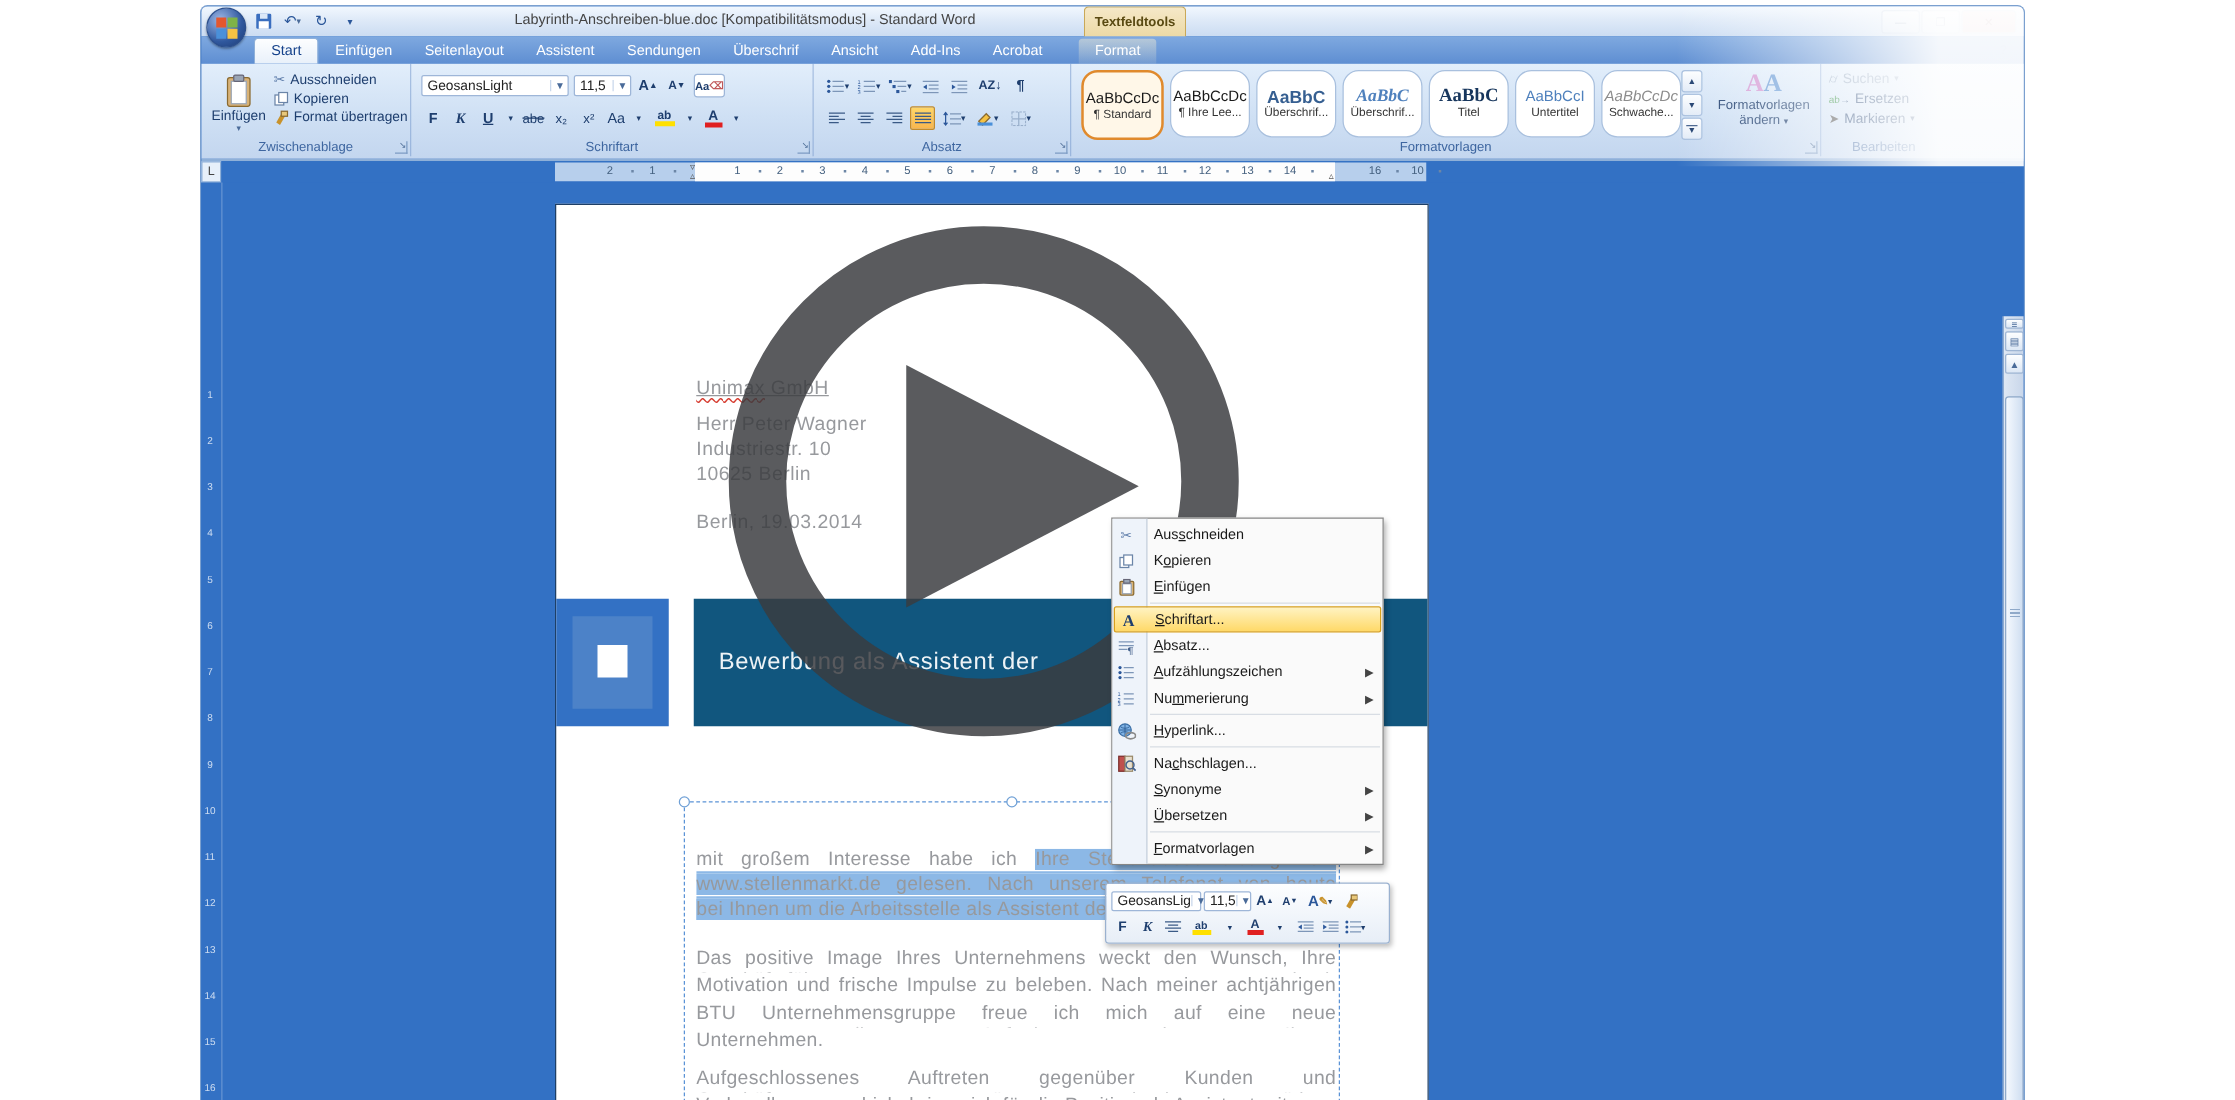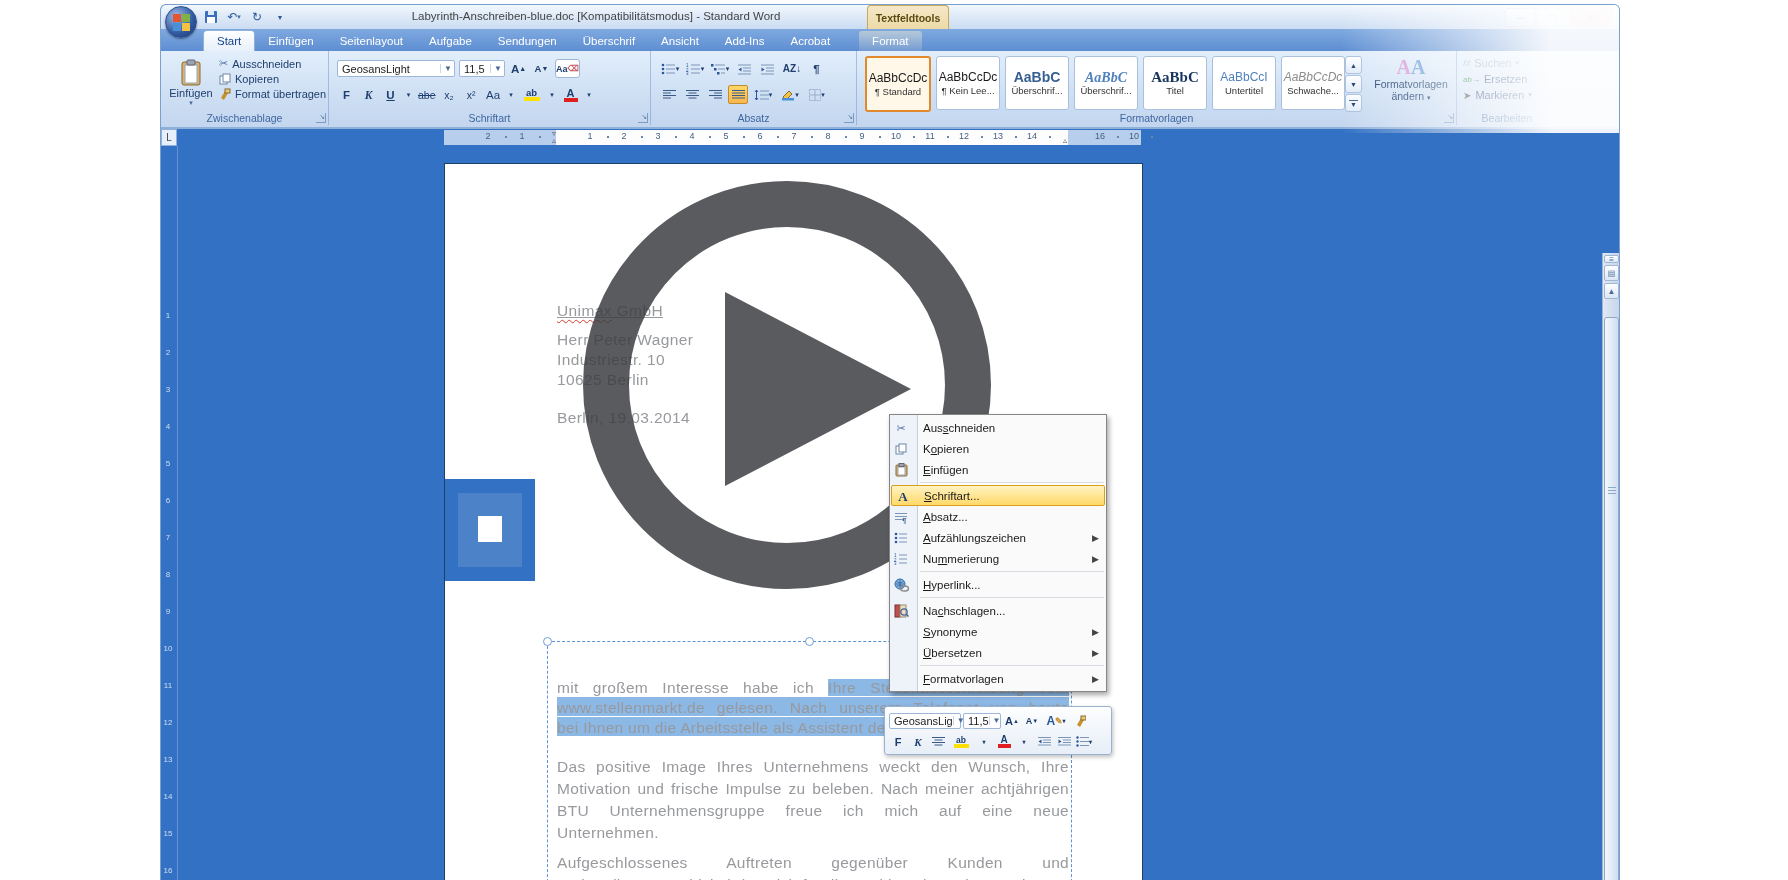--- a/index.html
+++ b/index.html
@@ -150,7 +150,7 @@
       <div class="tab active">Start</div>
       <div class="tab">Einfügen</div>
       <div class="tab">Seitenlayout</div>
-      <div class="tab">Aufgabe</div>
+      <div class="tab">Assistent</div>
       <div class="tab">Sendungen</div>
       <div class="tab">Überschrif</div>
       <div class="tab">Ansicht</div>

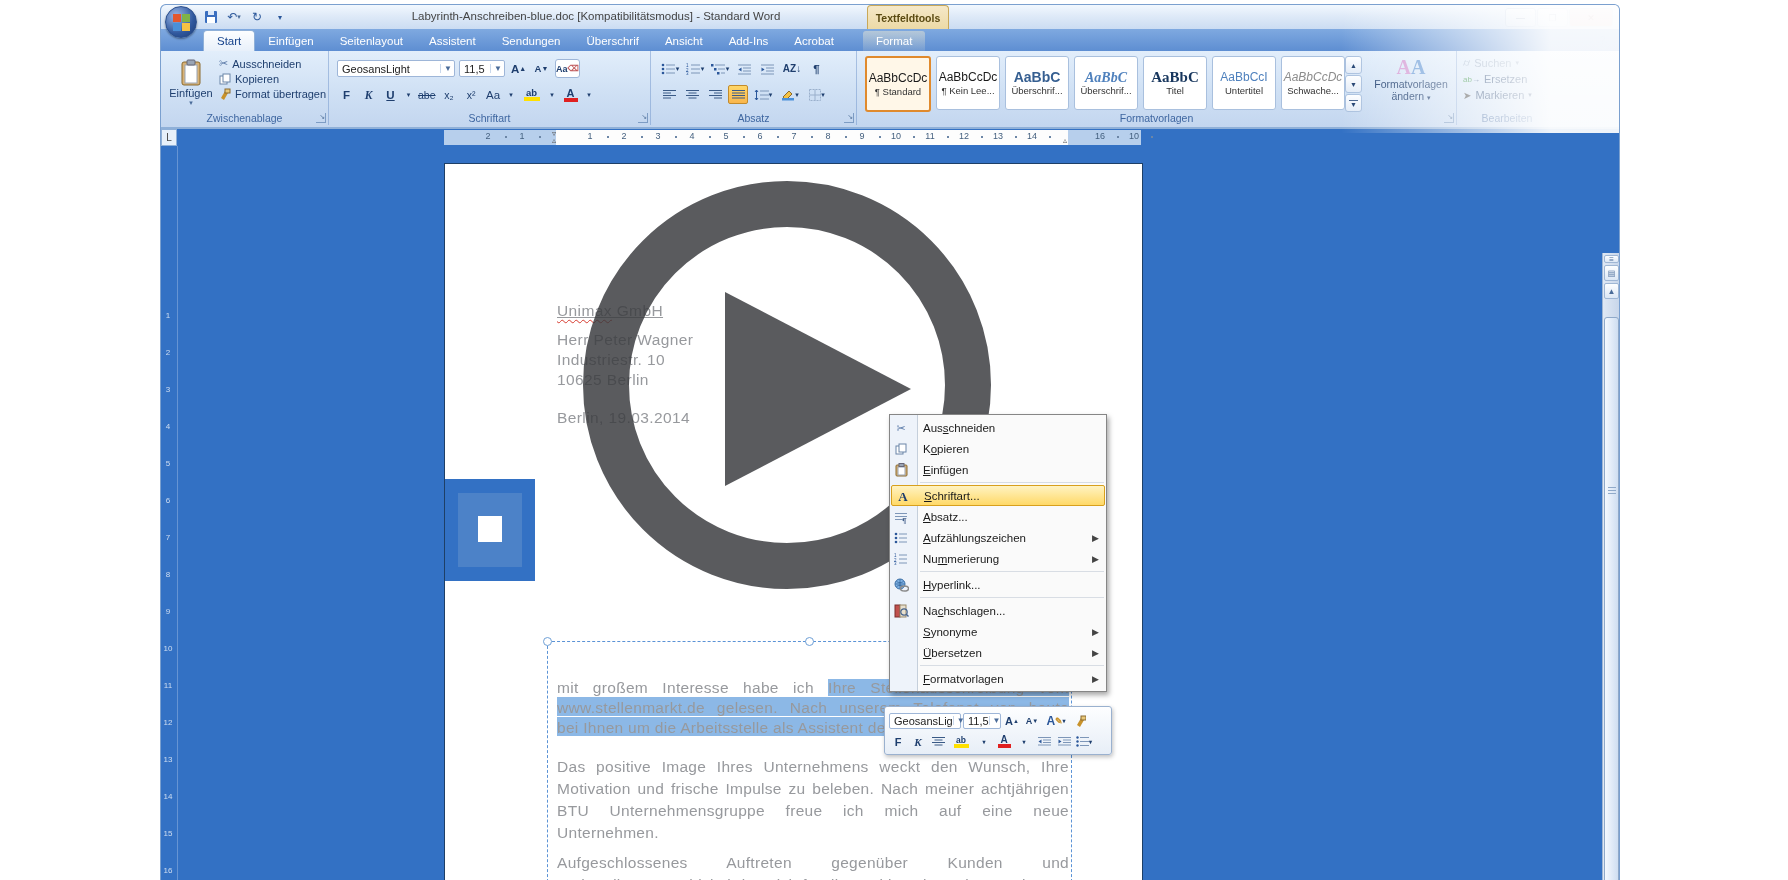--- a/index.html
+++ b/index.html
@@ -42,7 +42,7 @@
     display:flex;align-items:center;padding:0 2px 0 4px;box-sizing:border-box;}
   .combo .arr{margin-left:auto;color:#4a6b99;font-size:8px;padding-left:3px;border-left:1px solid #c9d8ec;}
   .fbtn{min-width:17px;height:17px;font-size:11.5px;font-weight:bold;}
-  .chip{width:62px;height:52px;background:#fff;border:1px solid #a9c0de;border-radius:3px;margin-right:5px;
+  .chip{width:62px;height:52px;background:#fff;border:1px solid #a9c0de;border-radius:13px;margin-right:5px;
     display:flex;flex-direction:column;align-items:center;justify-content:center;flex:none;}
   .chip.sel{border:2px solid #e08a2d;background:#fff7e8;}
   .chip .sample{font-size:12px;color:#1a1a1a;line-height:15px;white-space:nowrap;}

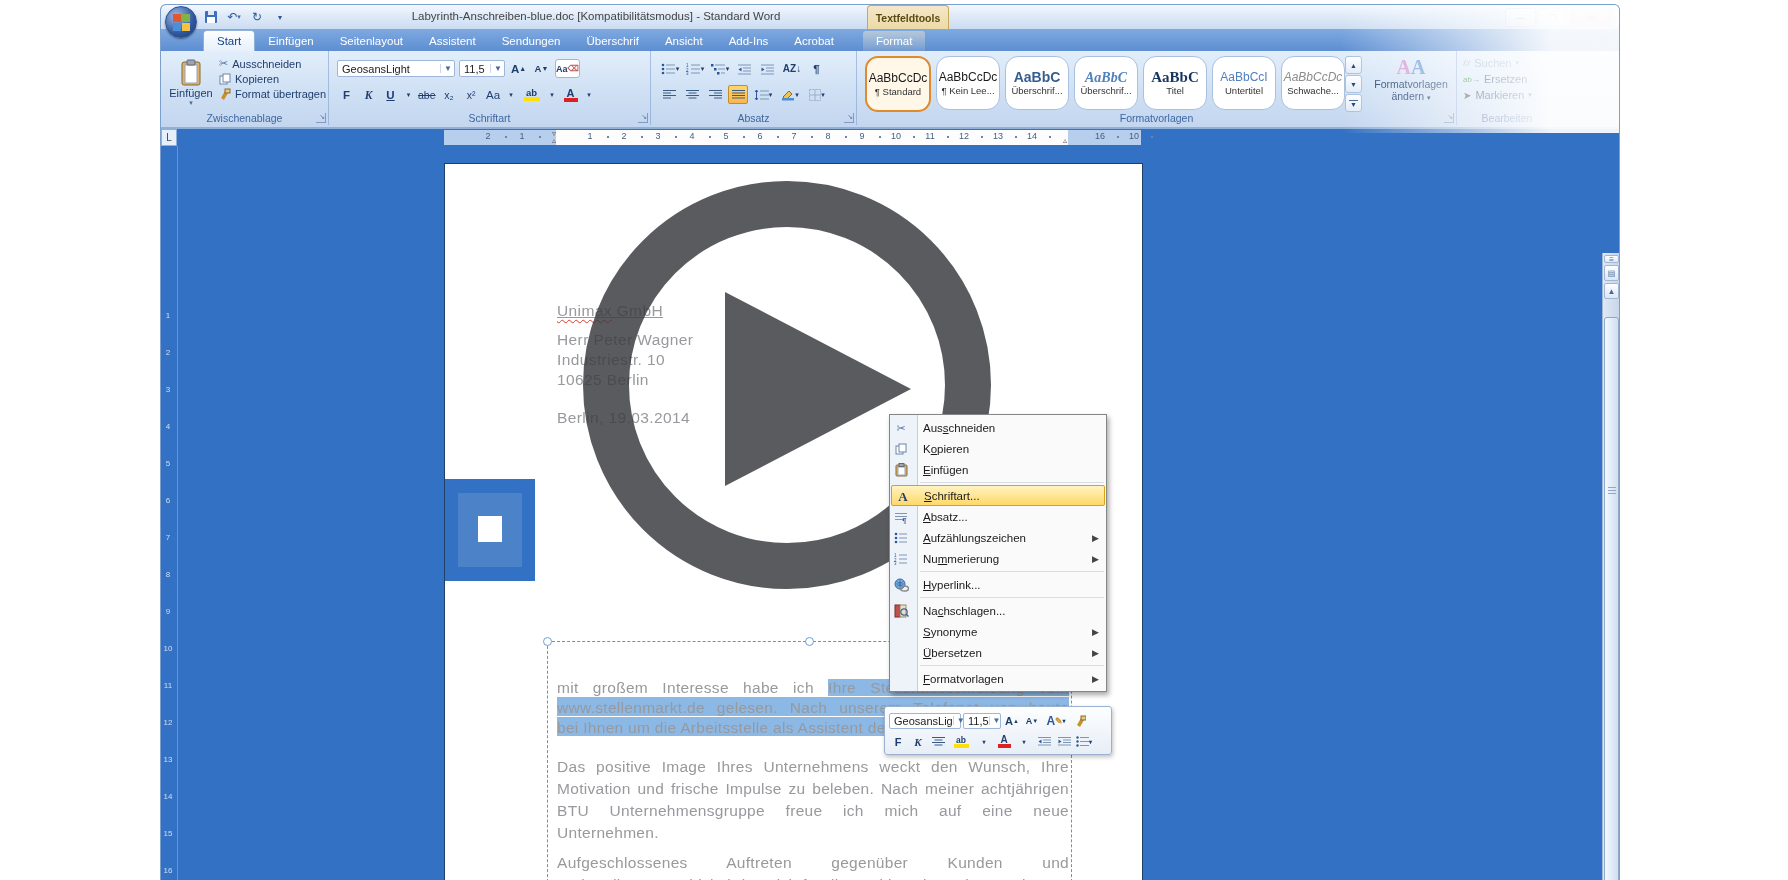--- a/index.html
+++ b/index.html
@@ -340,7 +340,7 @@
           </div>
           <div class="chip">
             <div class="sample standard">AaBbCcDc</div>
-            <div class="sname">¶ Kein Lee...</div>
+            <div class="sname">¶ Ihre Lee...</div>
           </div>
           <div class="chip">
             <div class="sample h1">AaBbC</div>

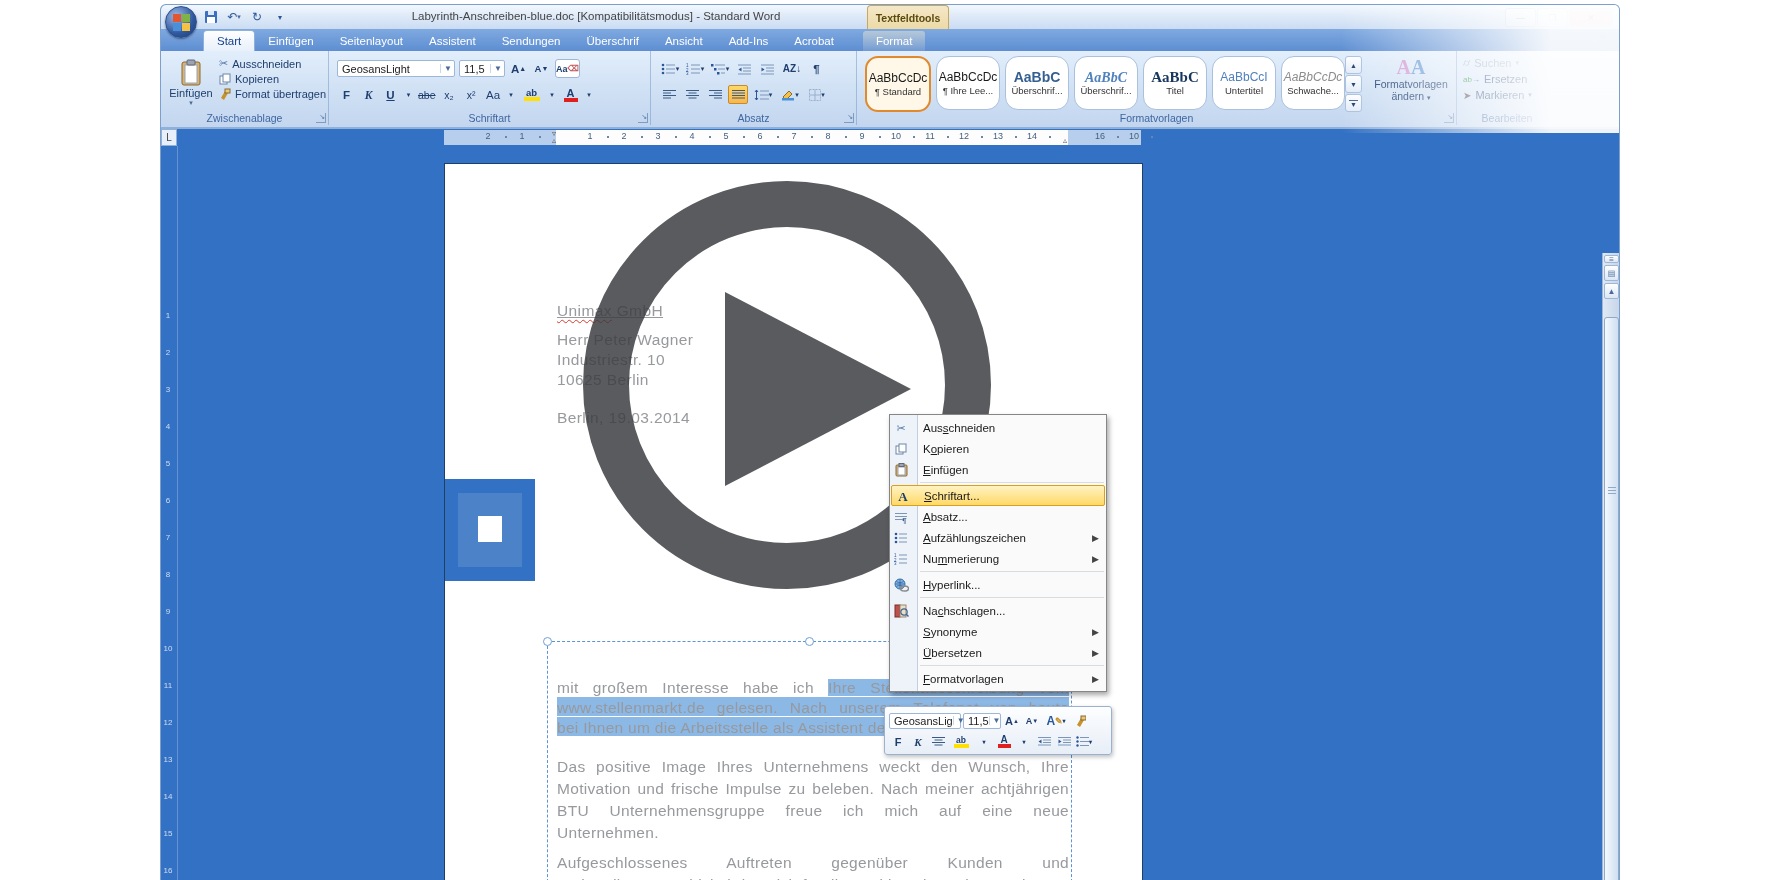--- a/index.html
+++ b/index.html
@@ -475,6 +475,9 @@
             <div class="inner"></div>
           </div>
       </div>
+      <div class="banner">
+        <div class="banner-text">Bewerbung als Assistent der</div>
+      </div>
 
       <div class="dashtop"></div>
       <div class="dashv" style="left:102px"></div>

